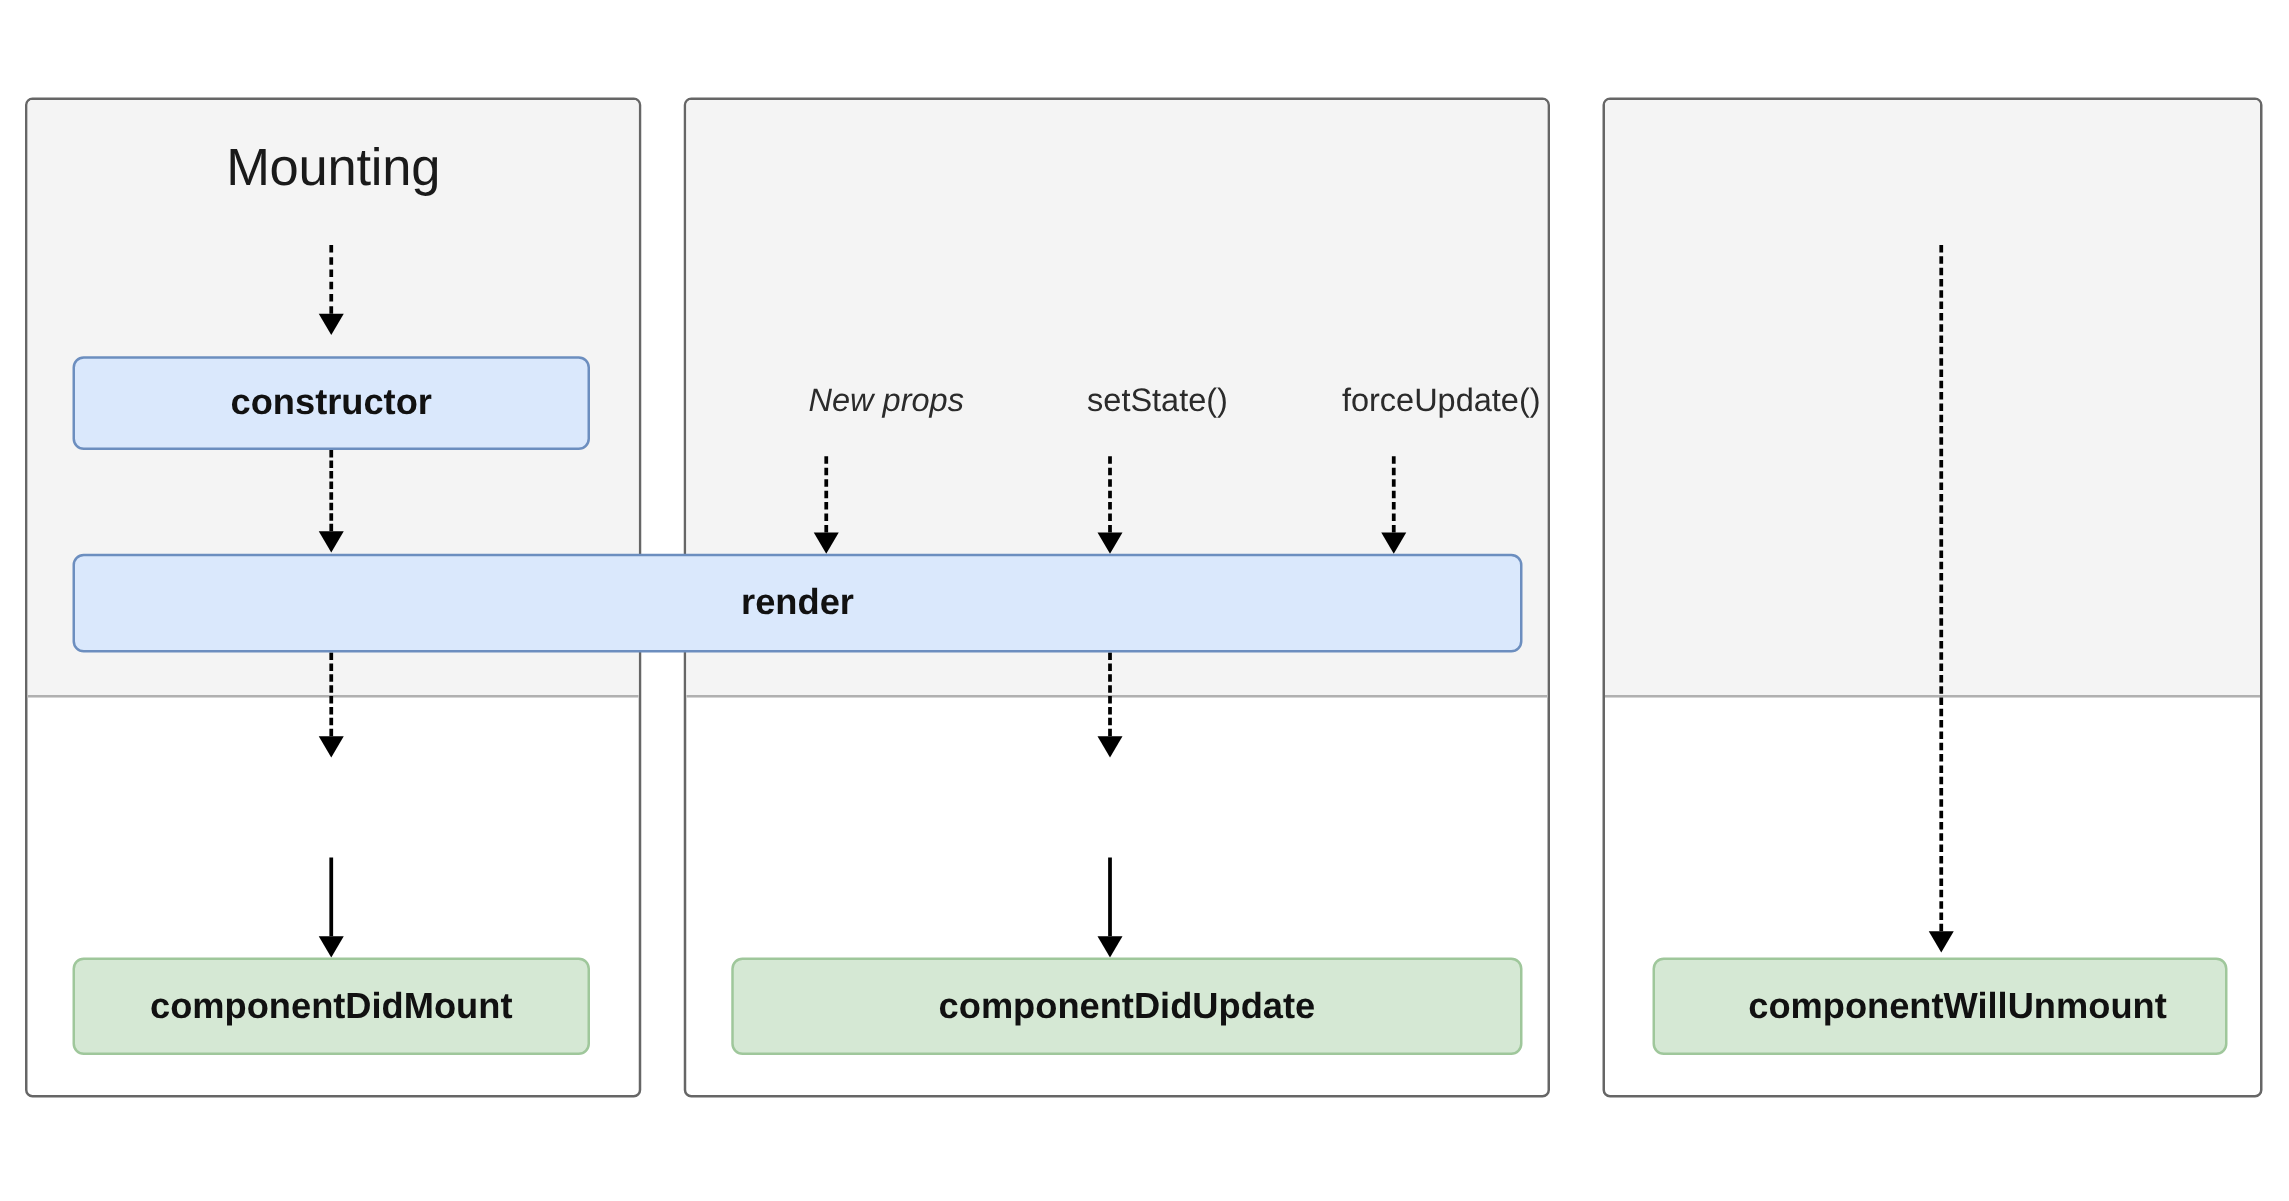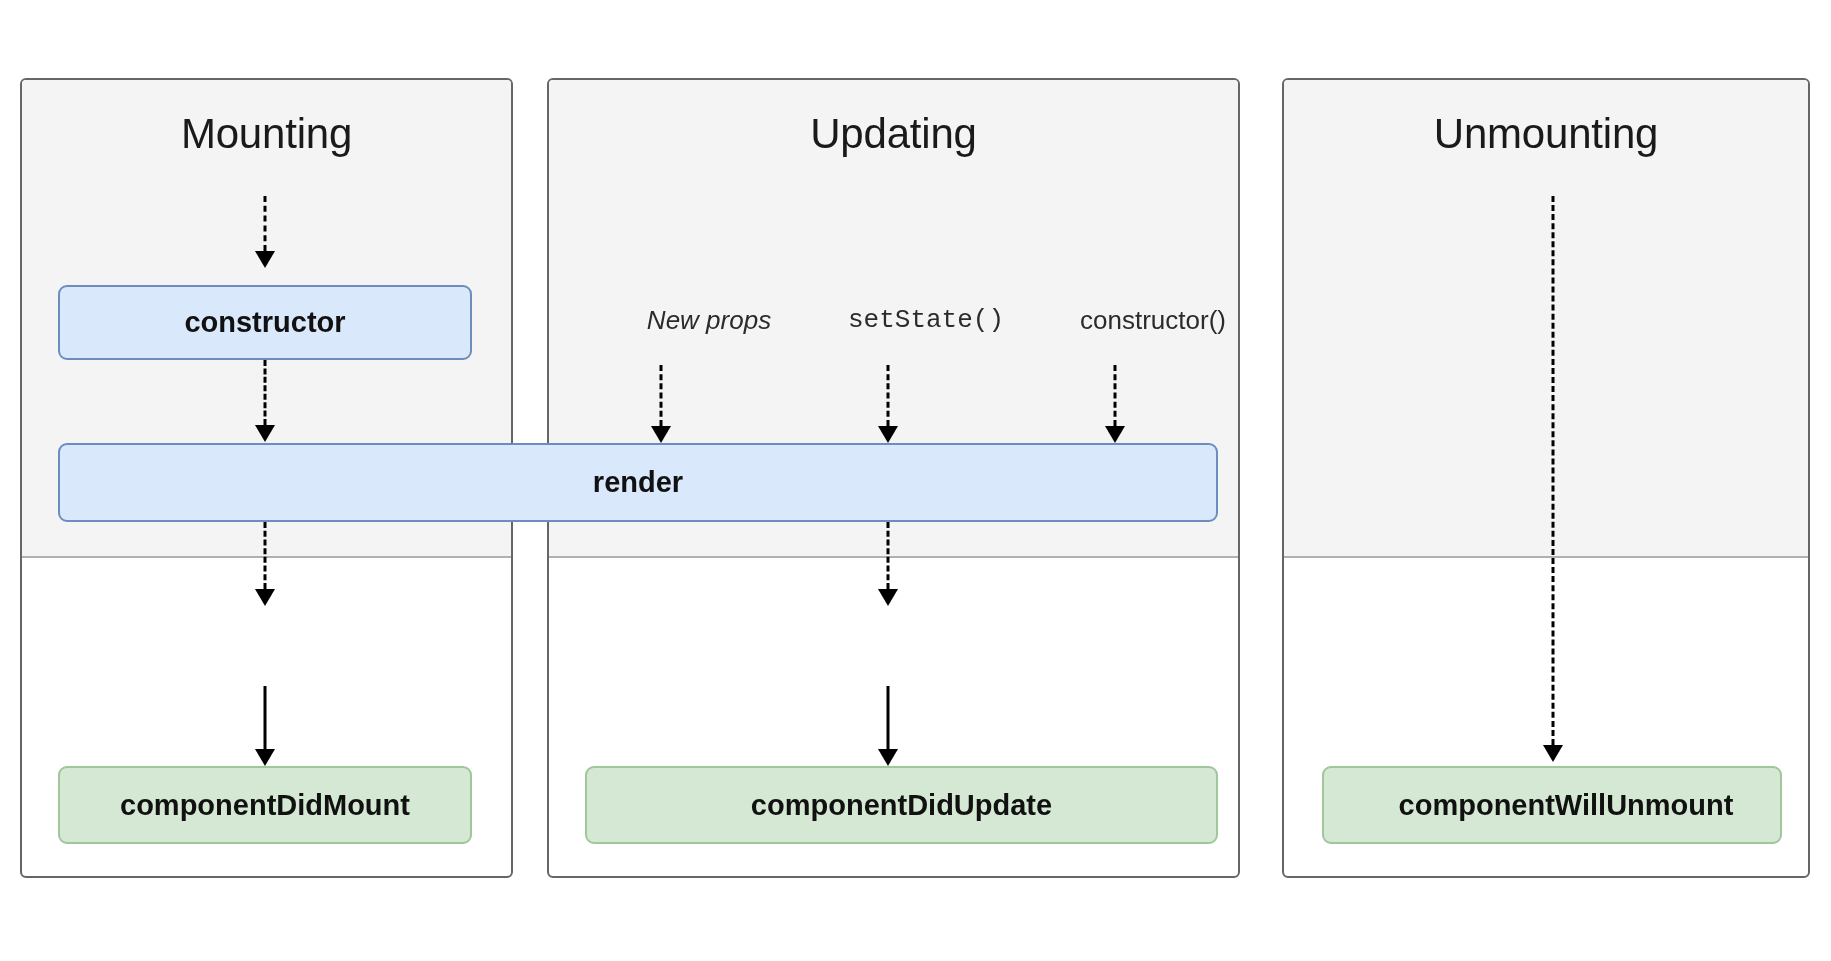--- a/index.html
+++ b/index.html
@@ -116,7 +116,6 @@
 
   <div class="panel" id="panel-updating">
     <div class="panel-render-bg" style="height:478px;"></div>
-    <div class="panel-title" style="top:30px;">Updating</div>
   </div>
 
   <div class="panel" id="panel-unmounting">

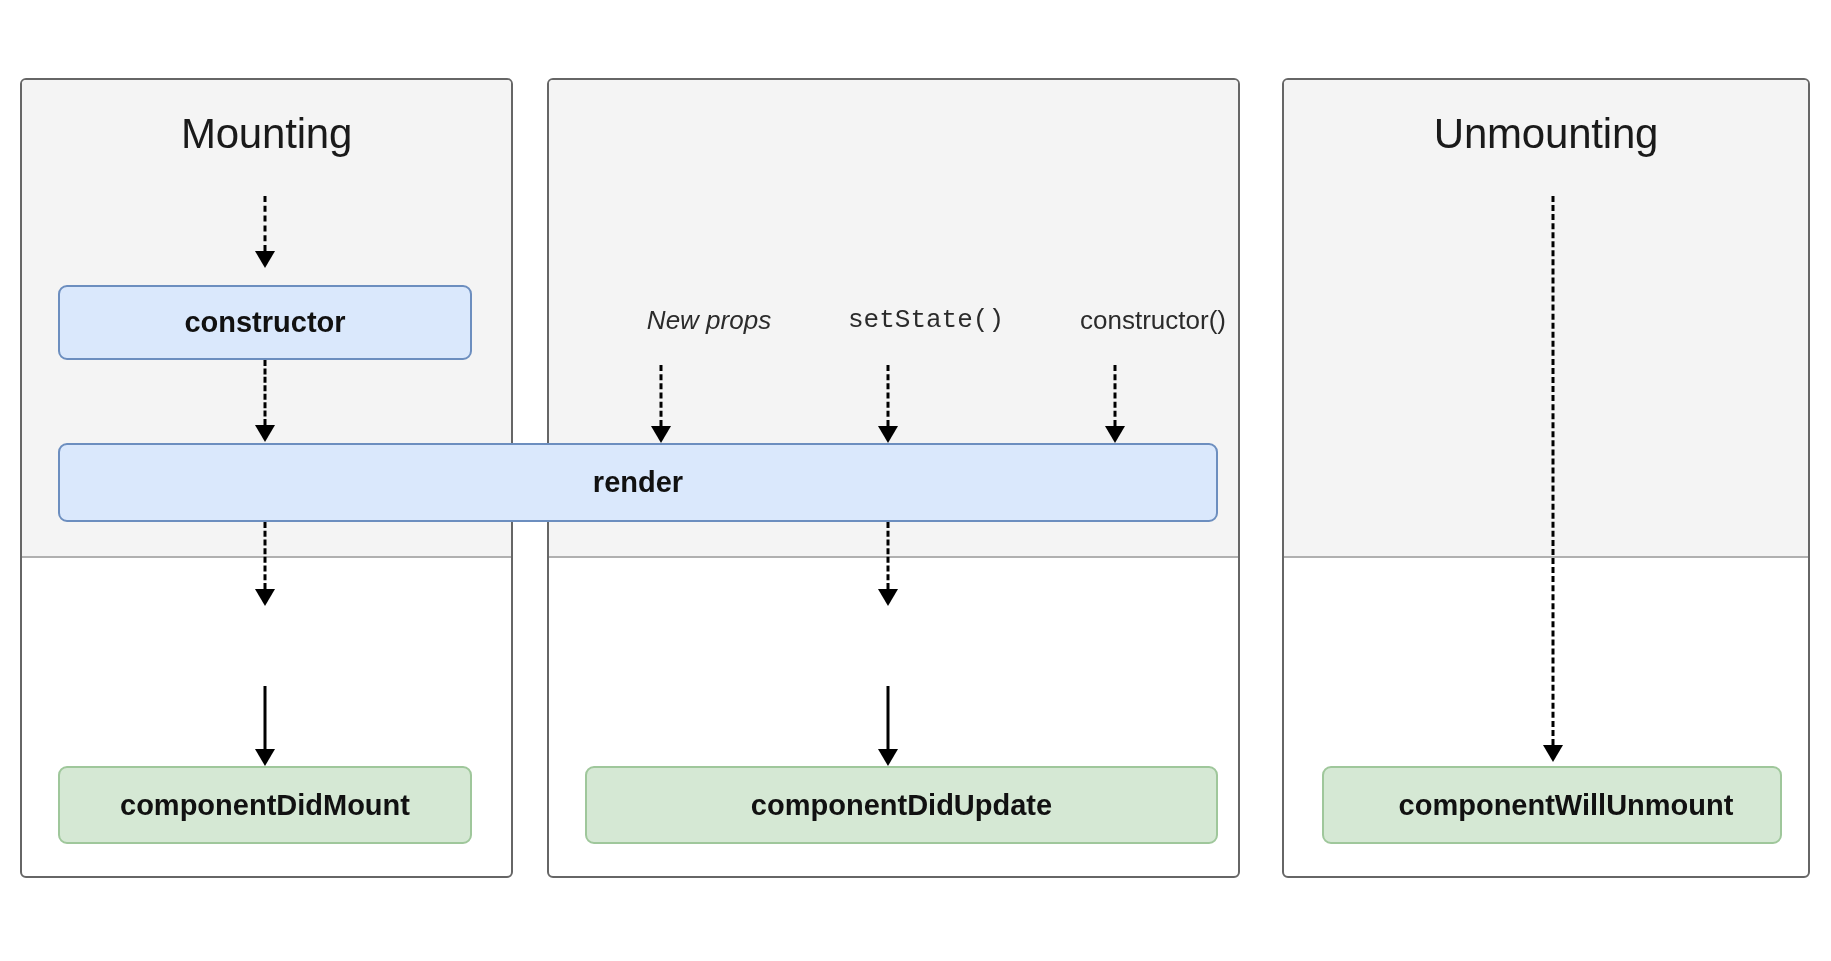--- a/index.html
+++ b/index.html
@@ -120,7 +120,6 @@
 
   <div class="panel" id="panel-unmounting">
     <div class="panel-render-bg" style="height:478px;"></div>
-    <div class="panel-title" style="top:30px;">Unmounting</div>
   </div>
 
   <div class="arrow dashed" style="left:255px; top:196px; width:20px; height:72px;">

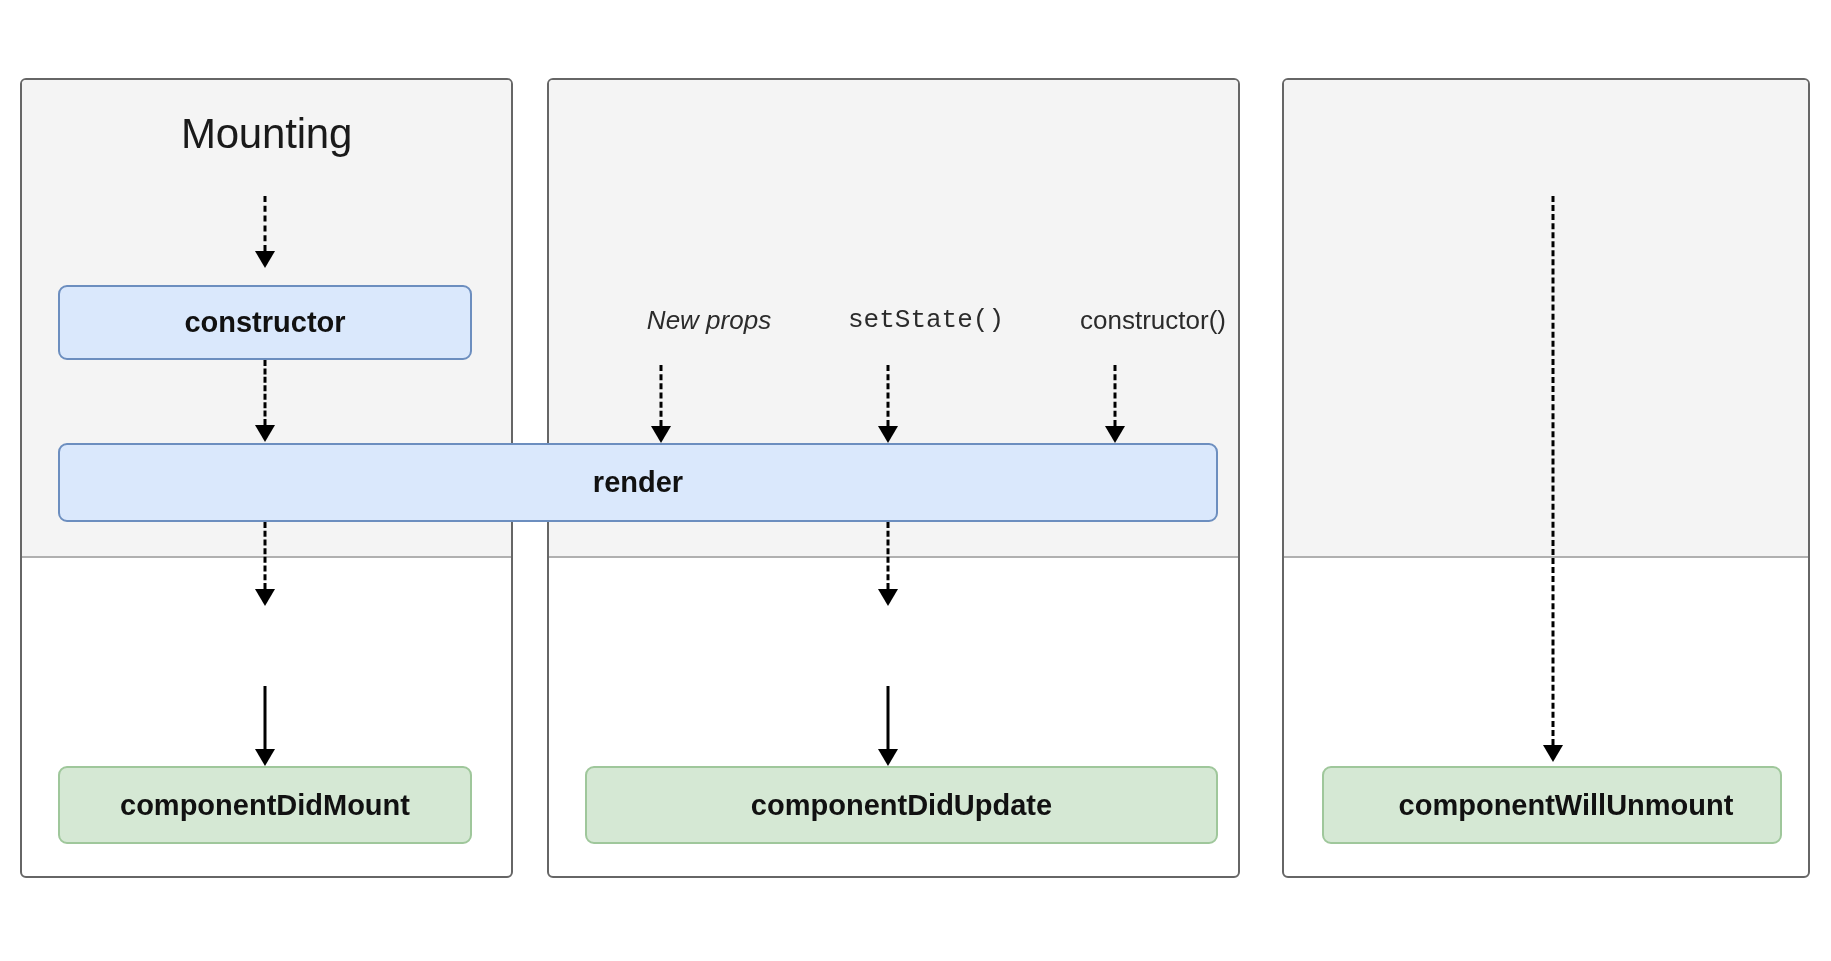--- a/index.html
+++ b/index.html
@@ -166,7 +166,7 @@
   </div>
 
   <div class="trigger italic" style="left:661px; top:305px;">New props</div>
-  <div class="trigger" style="left:878px; top:305px;font-family:Liberation Mono, monospace;">setState()</div>
+  <div class="trigger" style="left:878px; top:305px;">setState()</div>
   <div class="trigger" style="left:1105px; top:305px;">constructor()</div>
 
   <div class="node blue" style="left:58px; top:443px; width:1160px; height:79px;">render</div>

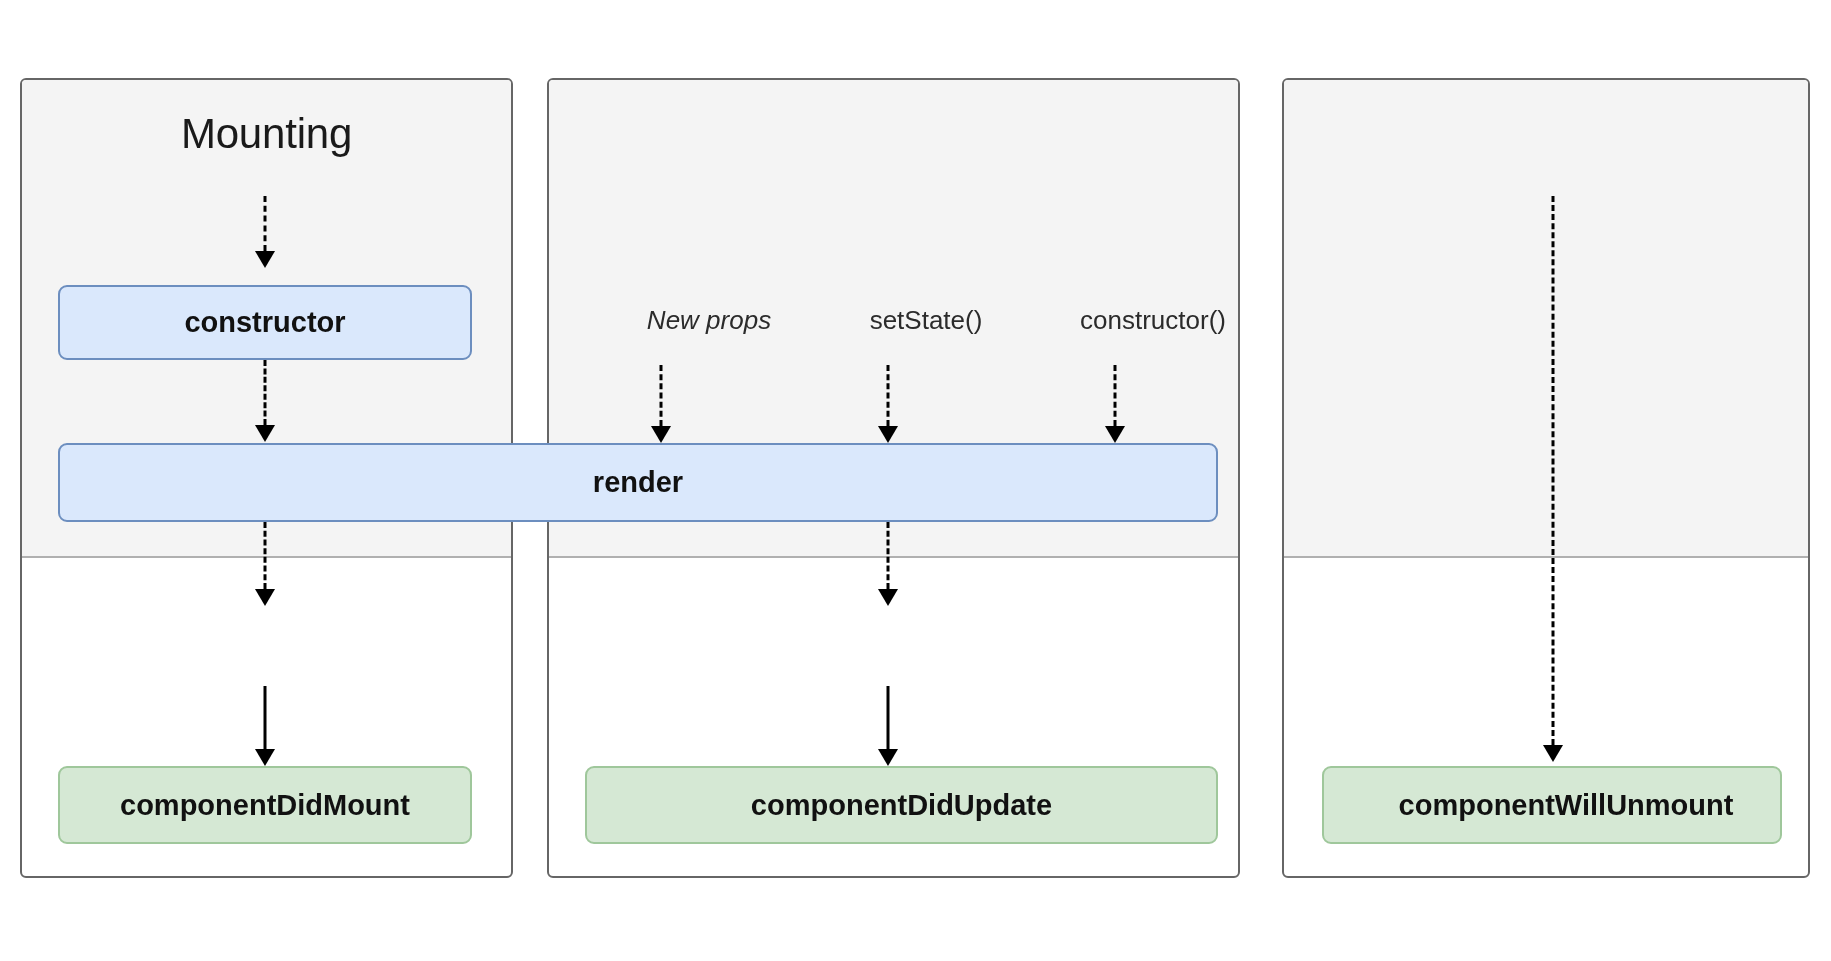--- a/index.html
+++ b/index.html
@@ -167,7 +167,7 @@
 
   <div class="trigger italic" style="left:661px; top:305px;">New props</div>
   <div class="trigger" style="left:878px; top:305px;">setState()</div>
-  <div class="trigger" style="left:1105px; top:305px;">constructor()</div>
+  <div class="trigger" style="left:1105px; top:305px;">forceUpdate()</div>
 
   <div class="node blue" style="left:58px; top:443px; width:1160px; height:79px;">render</div>
 

